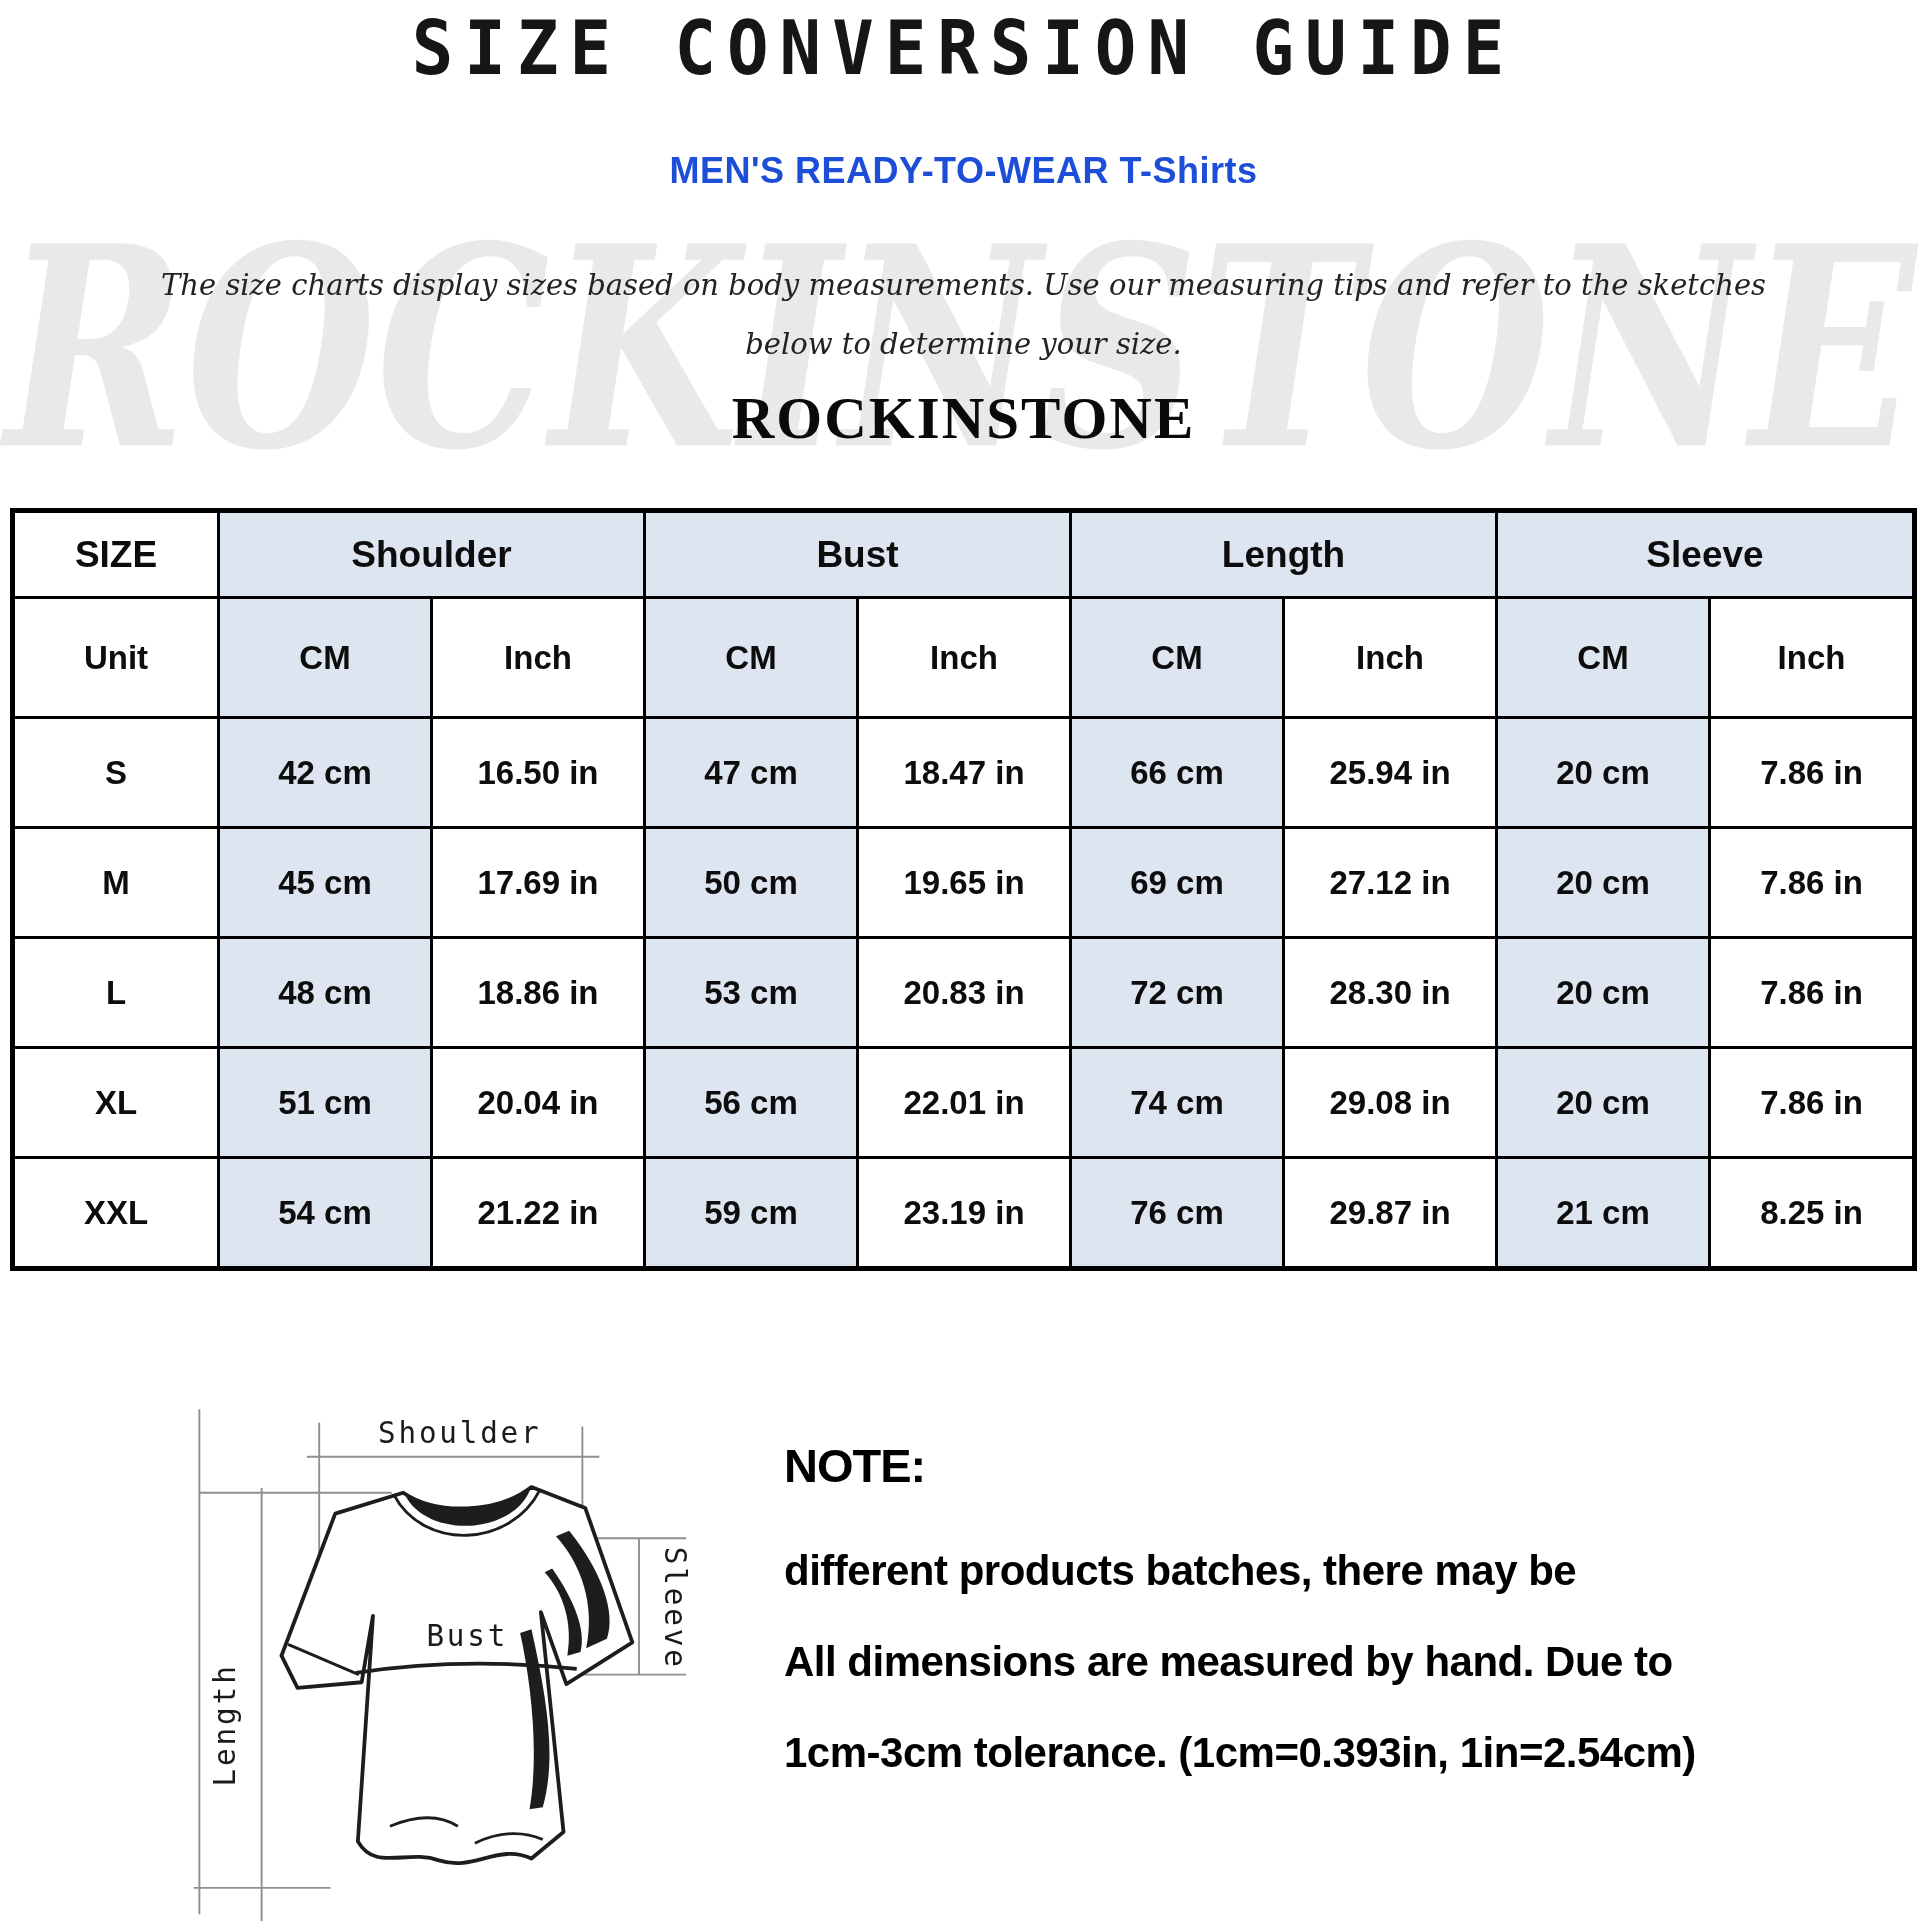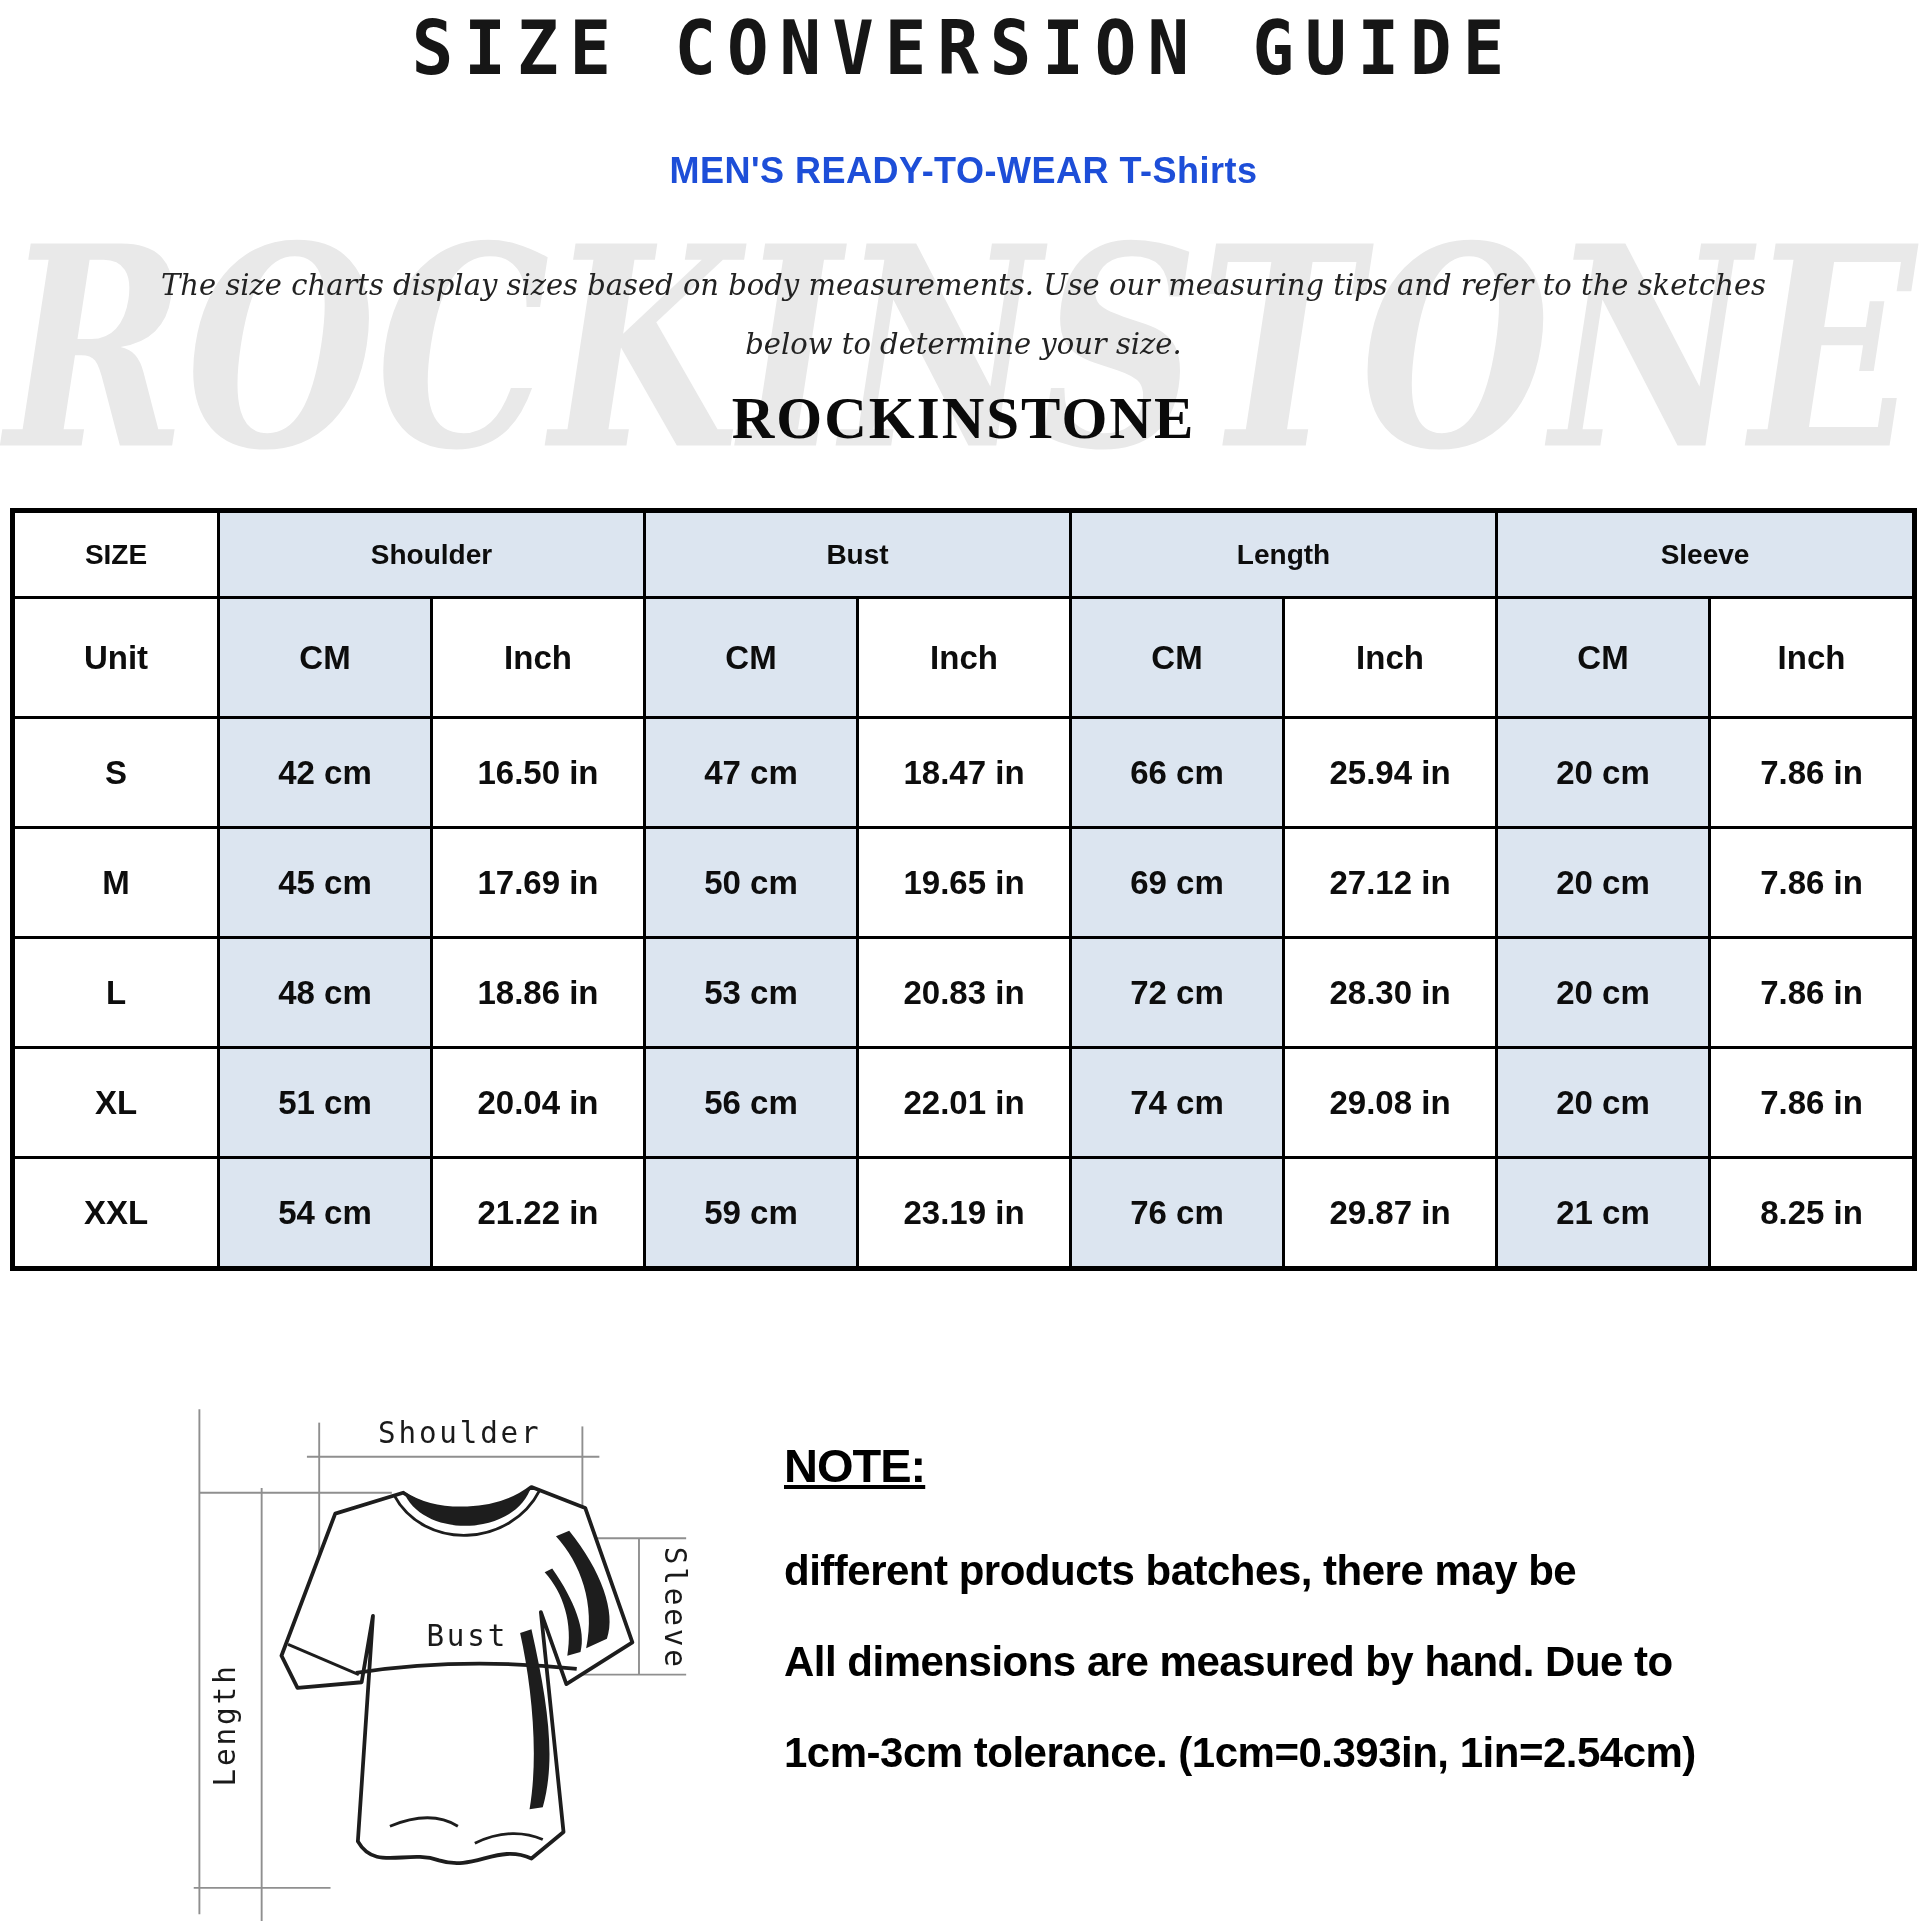--- a/index.html
+++ b/index.html
@@ -23,7 +23,7 @@
                  padding:0;font-weight:bold;color:#0d0d0d;background:#fff;}
   #size-table{border:5px solid #000;}
   td.b{background:#dce5f0 !important;}
-  tr.rh1 td{height:83px;font-size:28px;}
+  tr.rh1 td{height:83px;font-size:37px;}
   tr.rh2 td{height:117px;font-size:33px;}
   tr.rhd td{height:107px;font-size:33px;}
   

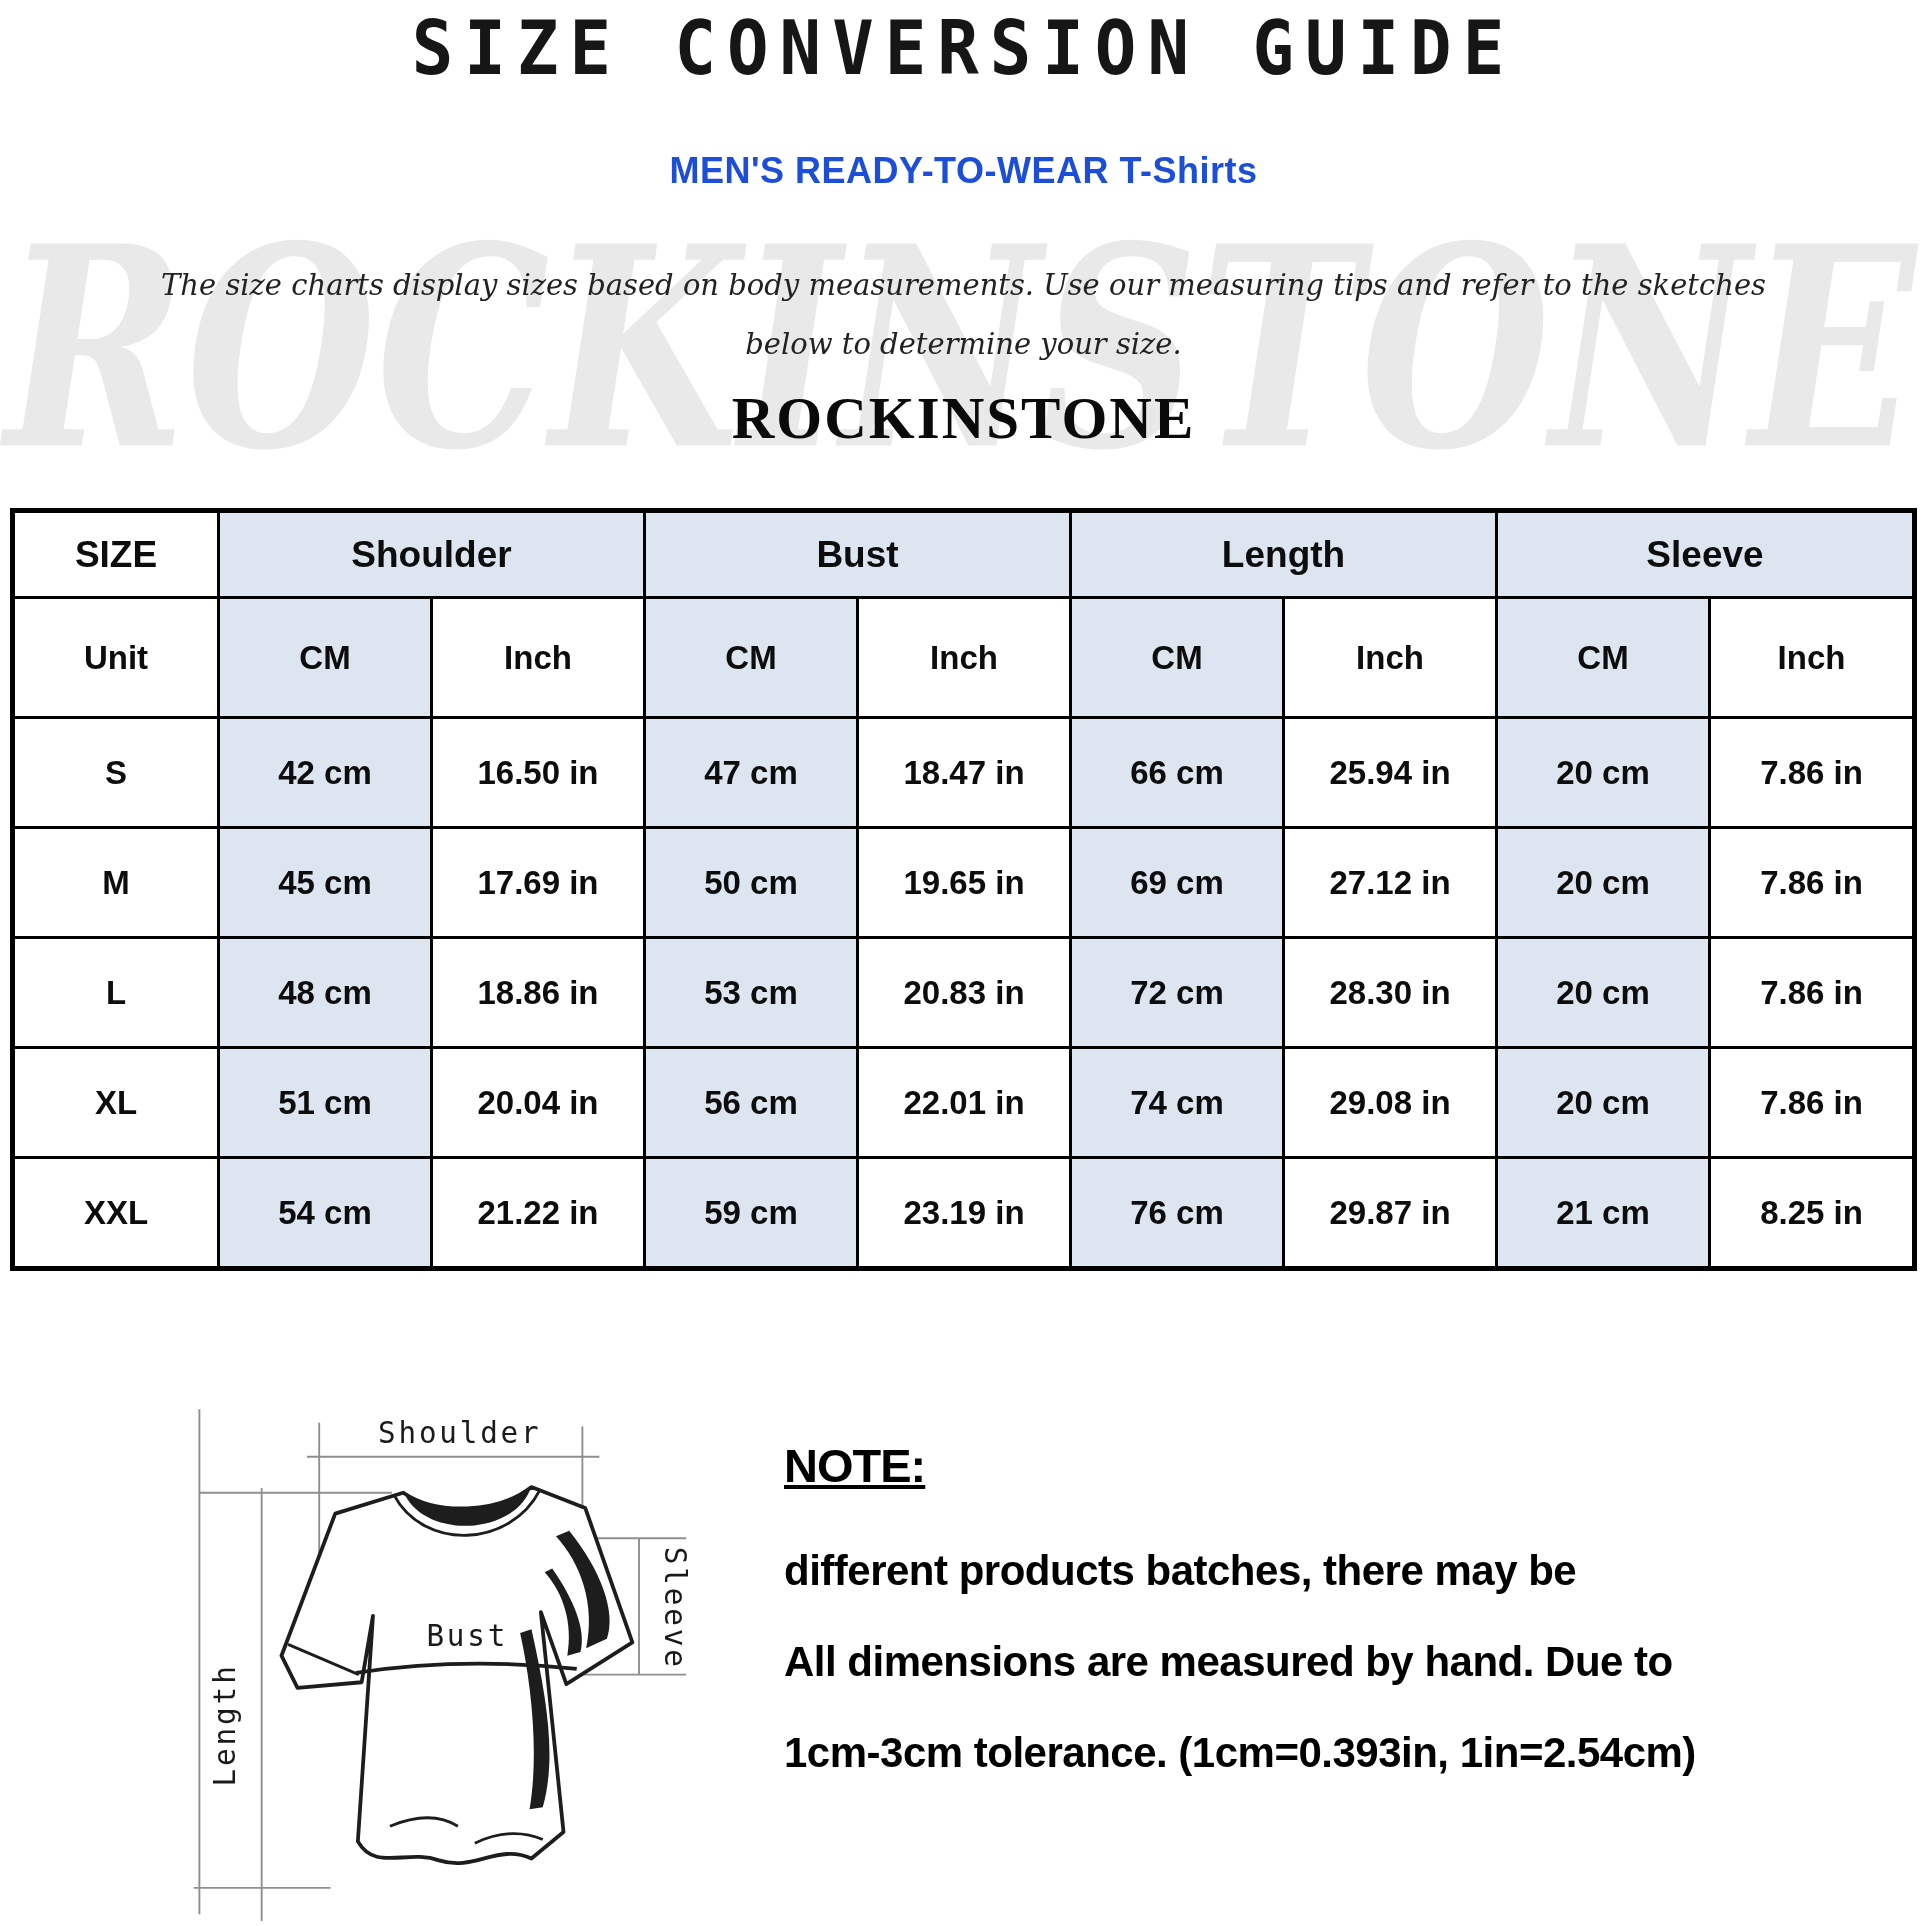--- a/index.html
+++ b/index.html
@@ -31,7 +31,7 @@
   .dimtxt{font-family:"DejaVu Sans Mono", monospace;font-size:31px;fill:#1a1a1a;letter-spacing:3px;}
   
   #note{position:absolute;left:784px;top:1438px;width:1129px;z-index:3;color:#000;}
-  #note-heading{font-size:47px;font-weight:bold;letter-spacing:-1px;margin:0 0 32px 0;text-decoration:underline;}
+  #note-heading{font-size:47px;font-weight:bold;letter-spacing:-1px;margin:0 0 32px 0;}
   .note-line{font-size:42px;font-weight:bold;letter-spacing:-0.5px;line-height:91px;white-space:nowrap;}
 </style>
 </head>

